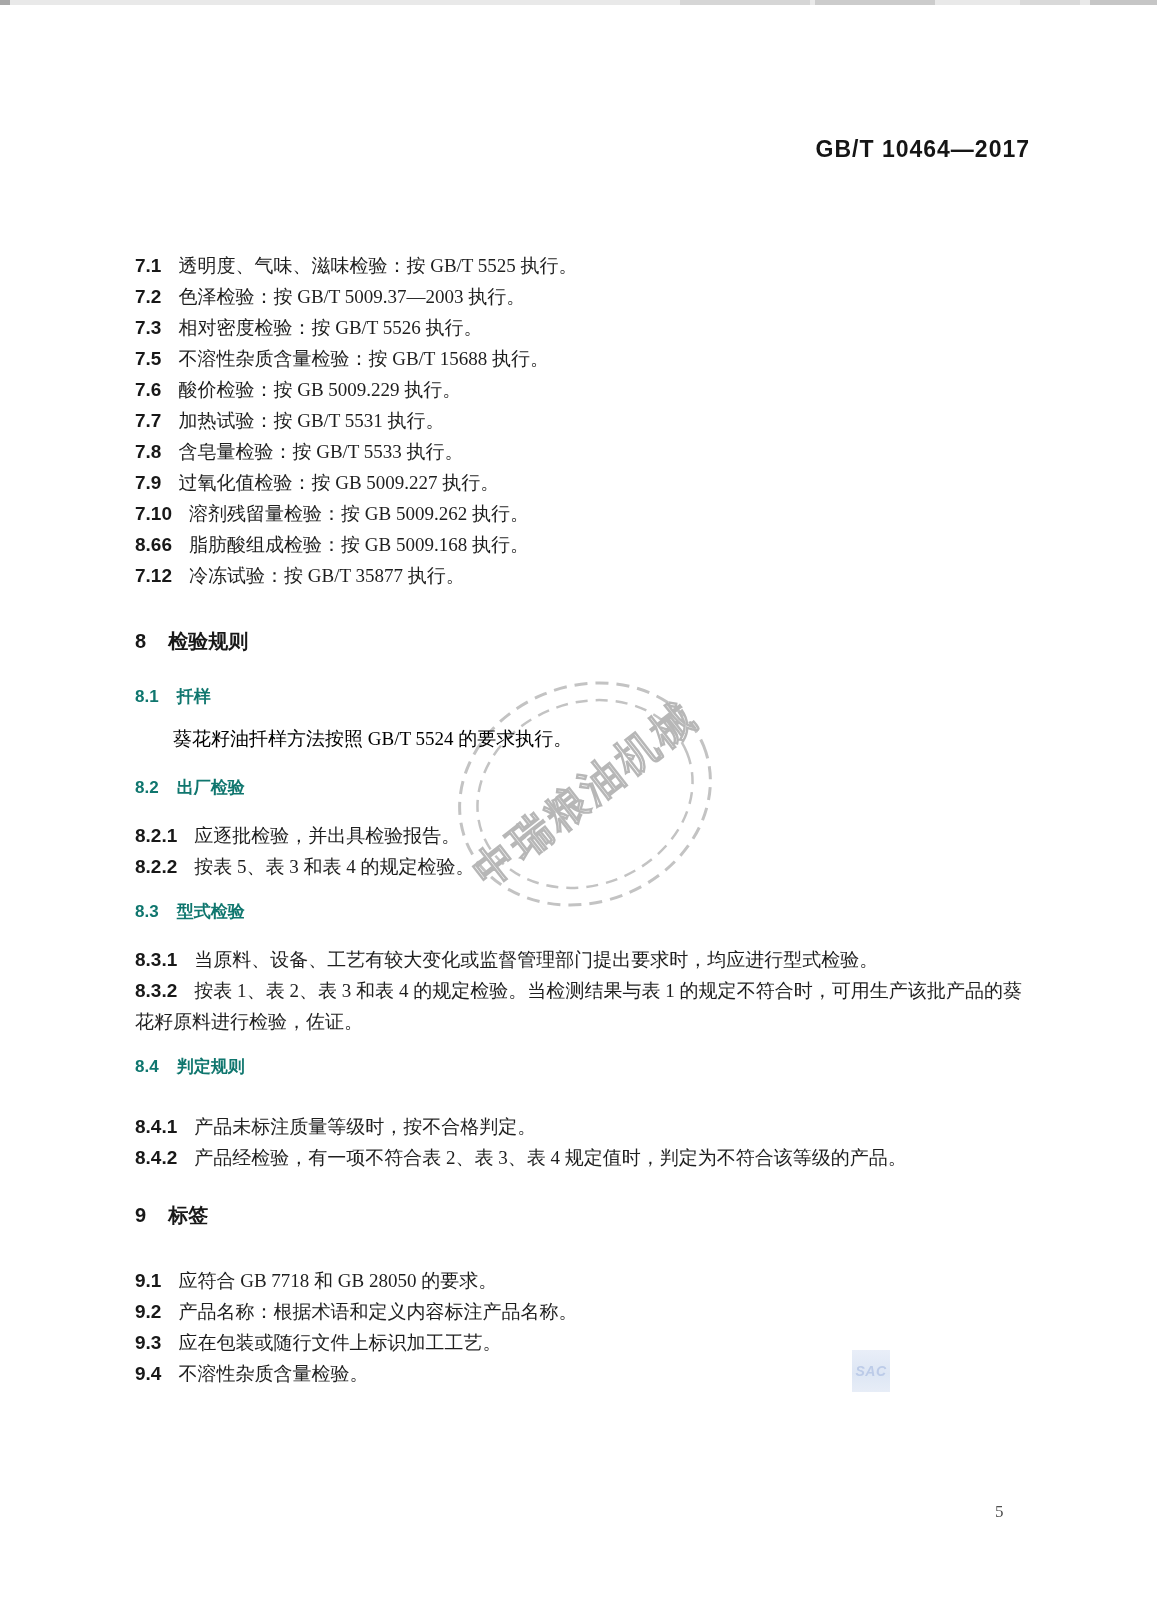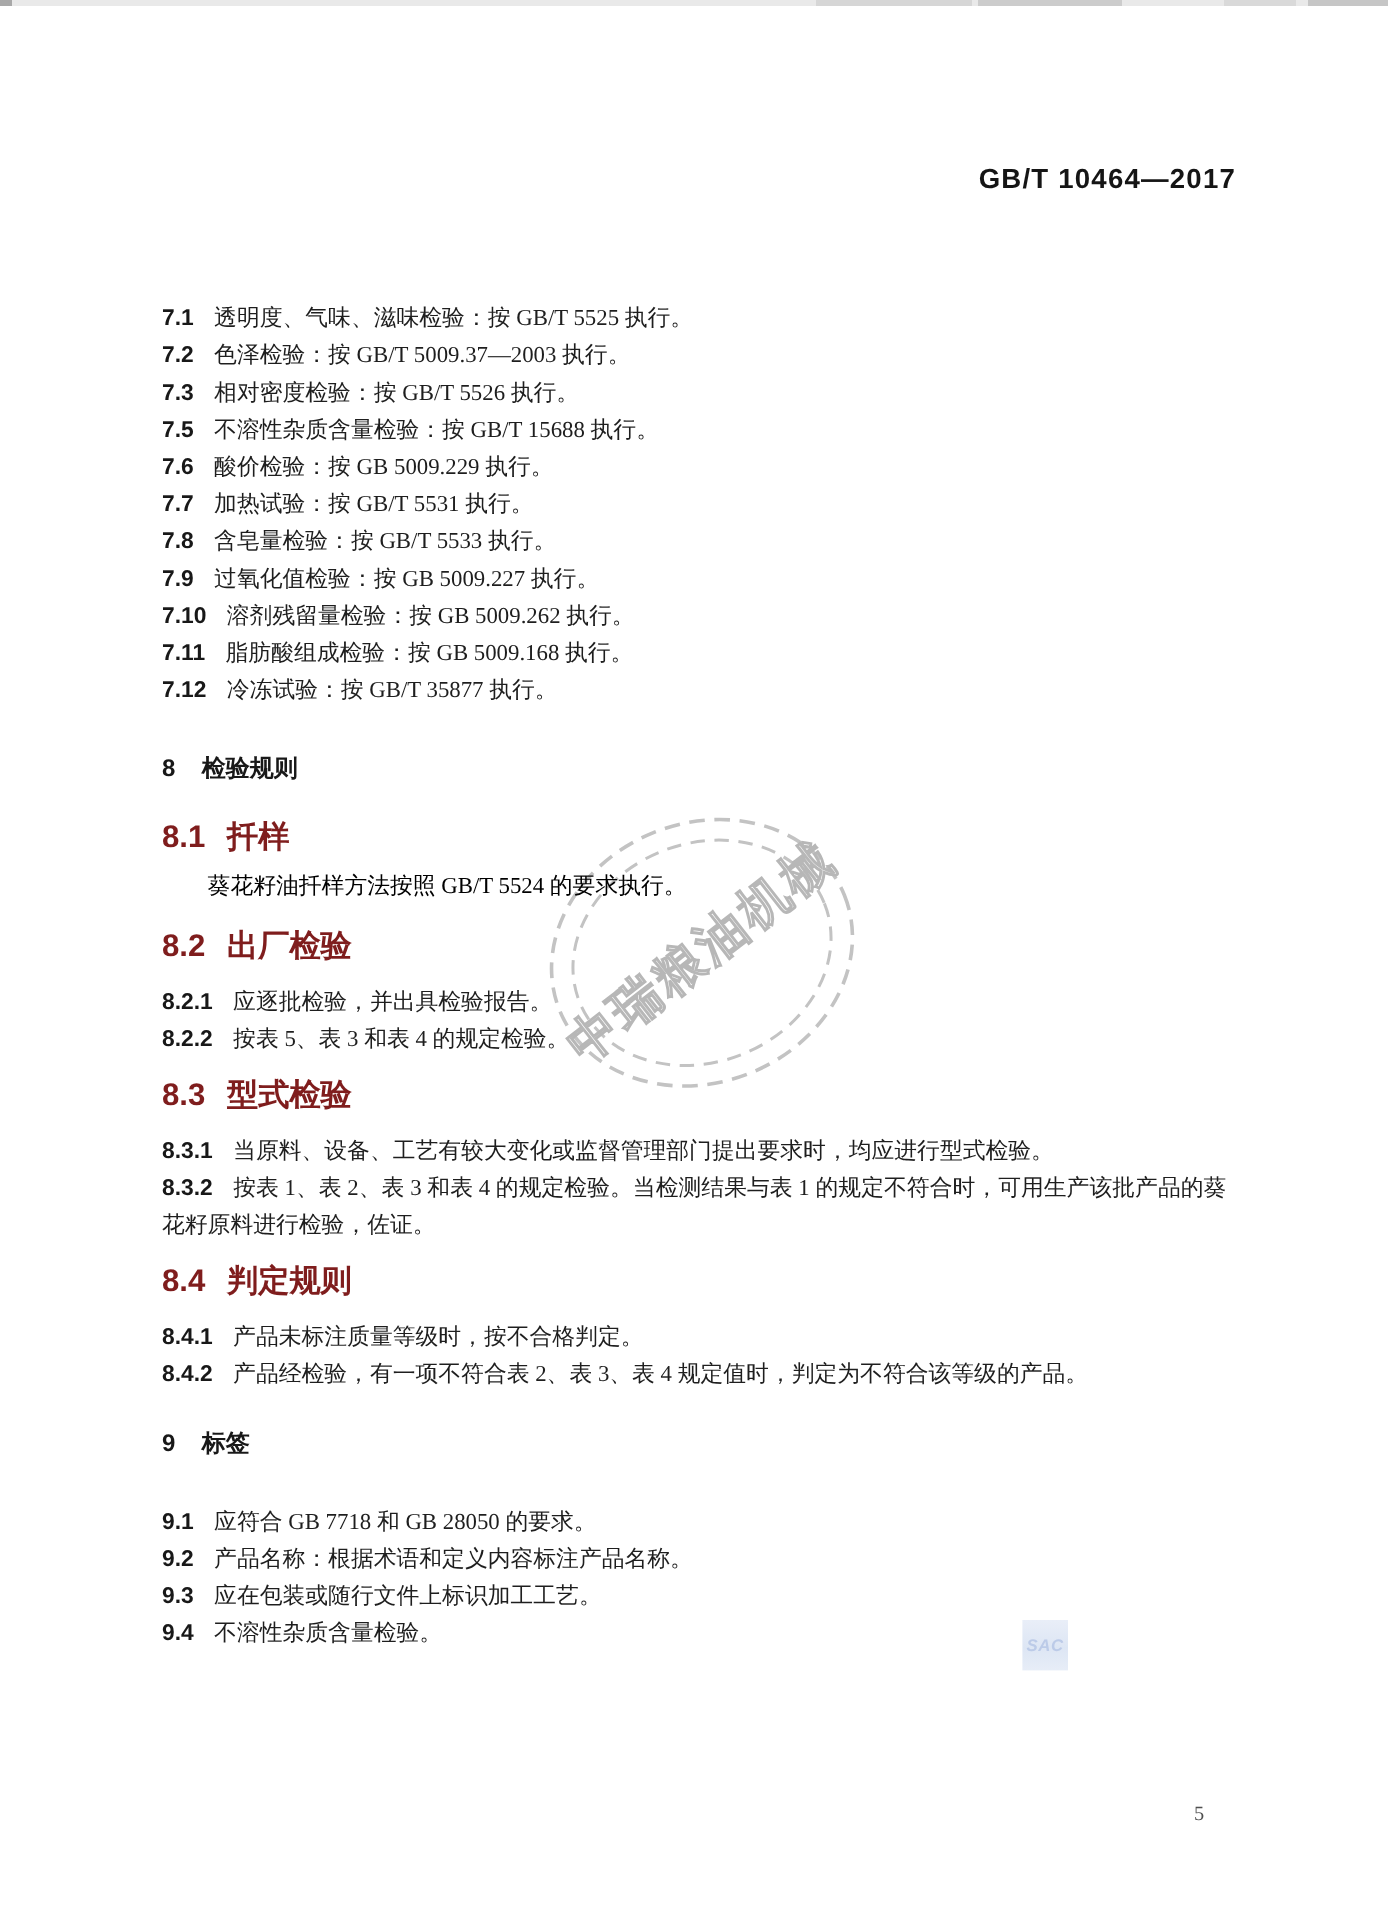--- a/index.html
+++ b/index.html
@@ -120,7 +120,7 @@
     <p class="clause"><span class="num">7.8</span><span>含皂量检验：按 GB/T 5533 执行。</span></p>
     <p class="clause"><span class="num">7.9</span><span>过氧化值检验：按 GB 5009.227 执行。</span></p>
     <p class="clause"><span class="num">7.10</span><span>溶剂残留量检验：按 GB 5009.262 执行。</span></p>
-    <p class="clause"><span class="num">7.11</span><span>脂肪酸组成检验：按 GB 5009.168 执行。</span></p>
+    <p class="clause"><span class="num">8.66</span><span>脂肪酸组成检验：按 GB 5009.168 执行。</span></p>
     <p class="clause"><span class="num">7.12</span><span>冷冻试验：按 GB/T 35877 执行。</span></p>
 
     <h2 class="chapter mt-ch8">

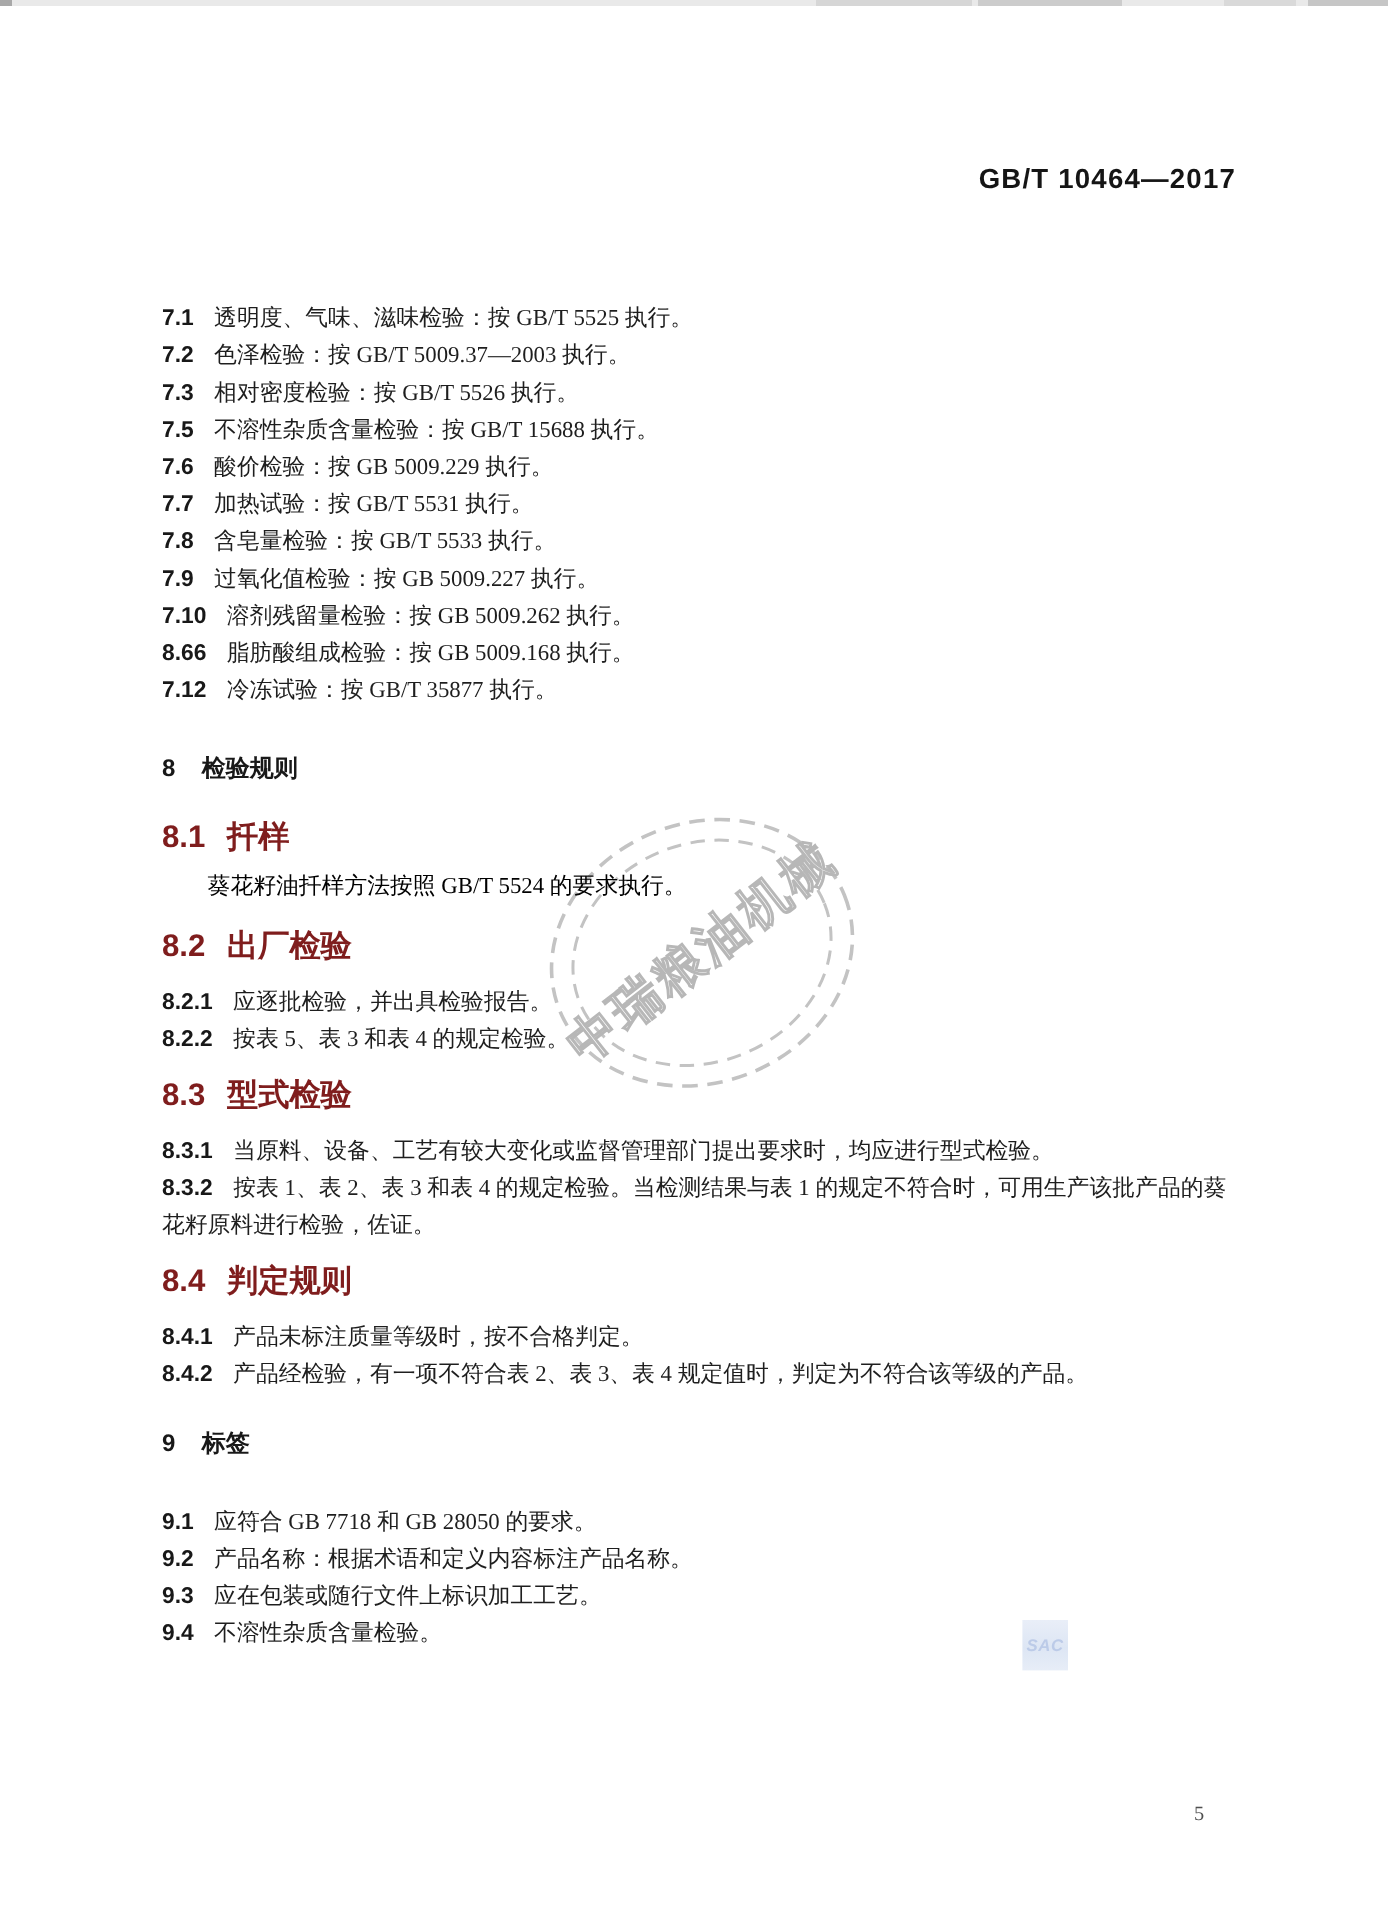--- a/index.html
+++ b/index.html
@@ -40,7 +40,7 @@
 
   .subheading {
     margin:0; font-family:"Liberation Sans","DejaVu Sans",sans-serif;
-    font-weight:bold; font-size:26px; line-height:24px; color:#7f1d1d;
+    font-weight:bold; font-size:17px; line-height:24px; color:#0f766e;
   }
   .subheading .num { margin-right:18px; }
 

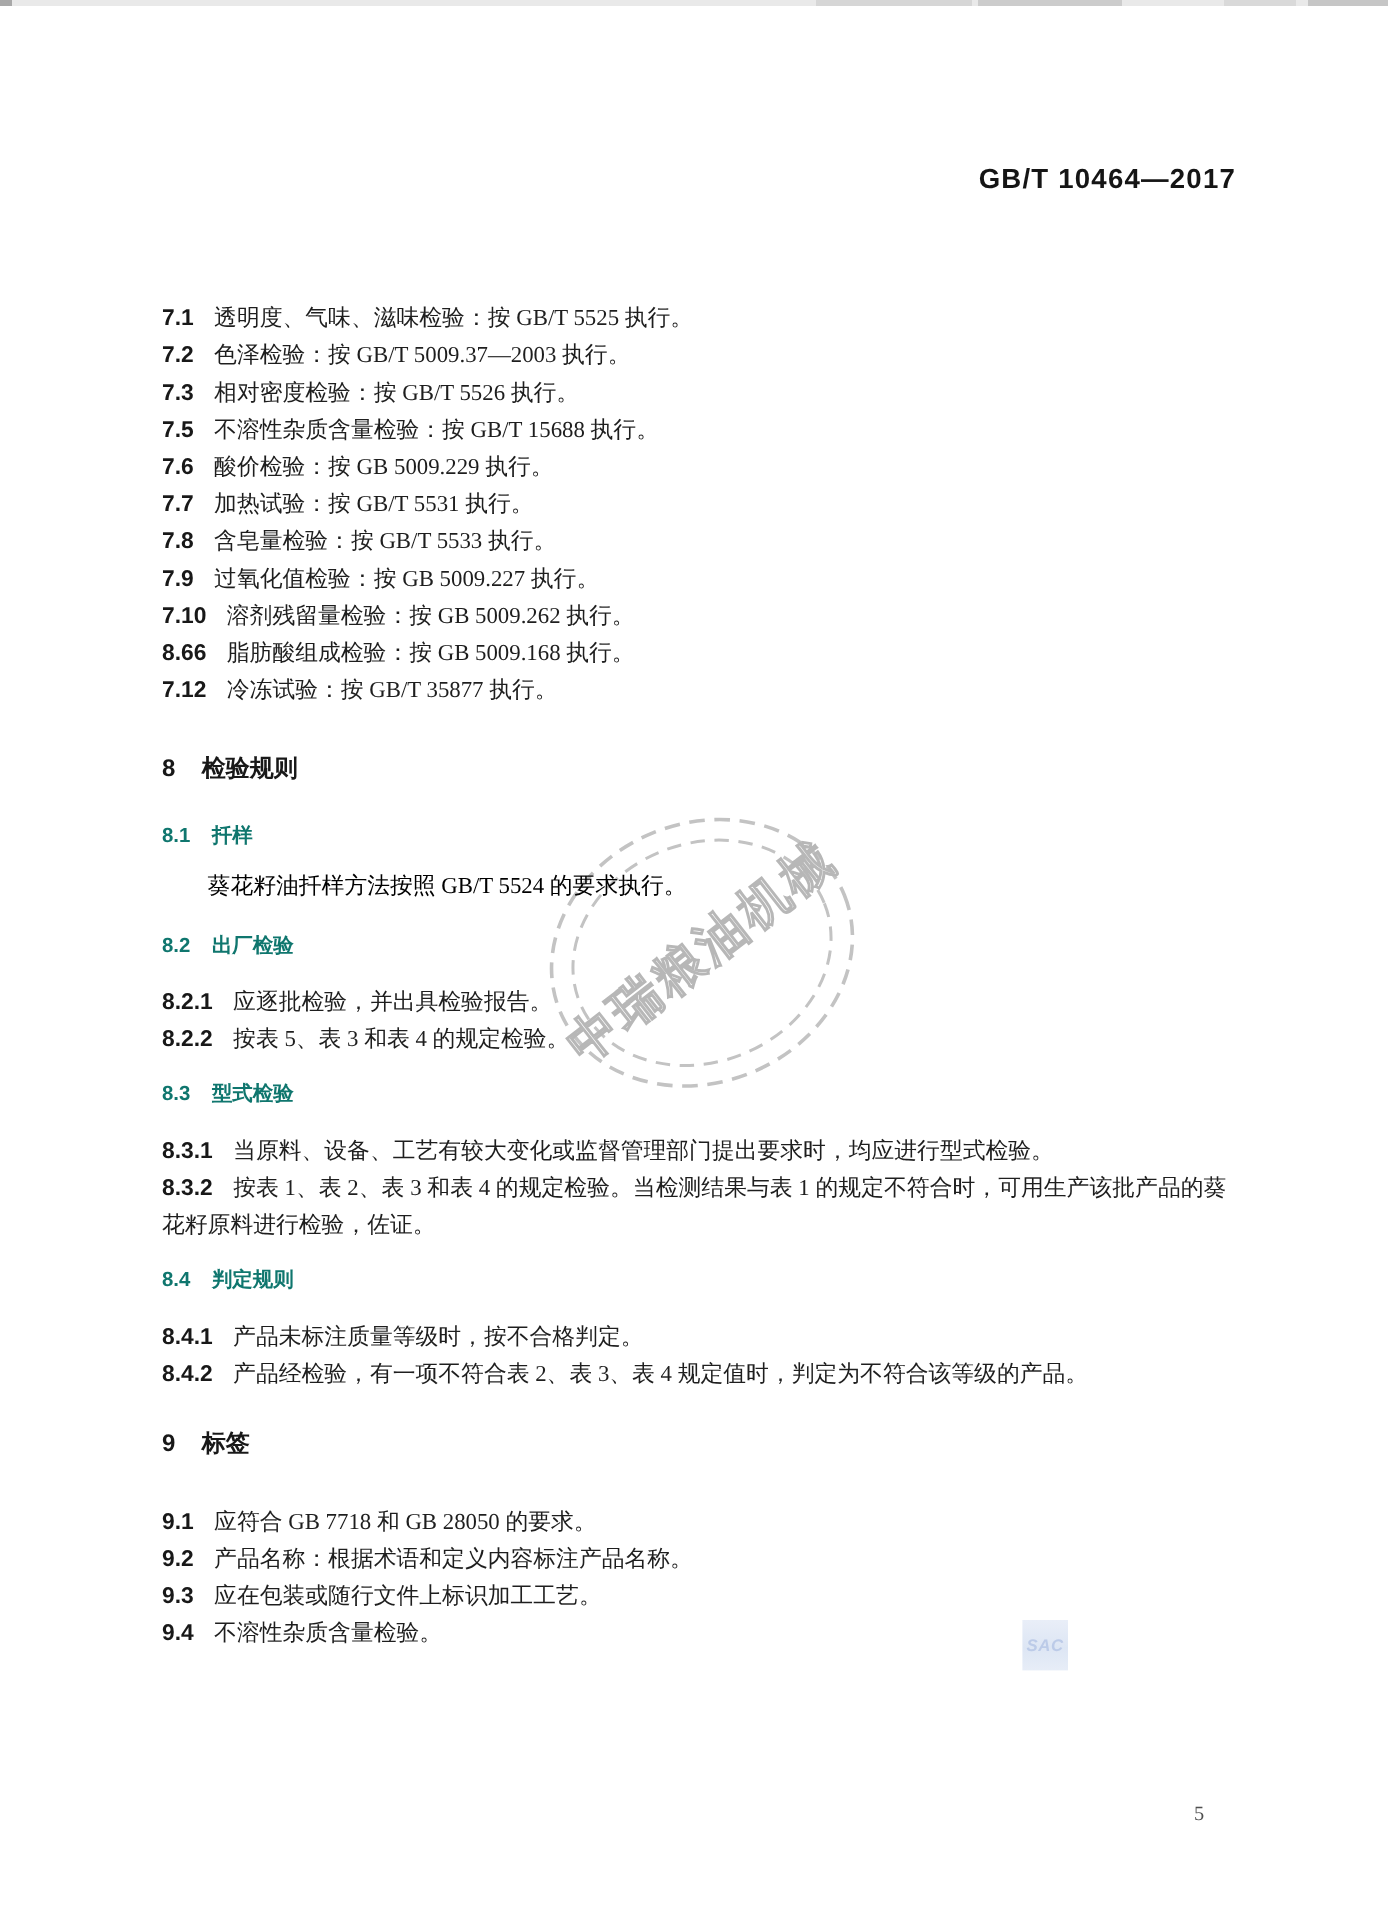--- a/index.html
+++ b/index.html
@@ -64,7 +64,7 @@
   .mt-s83     { margin-top:18px; }
   .mt-831     { margin-top:20px; }
   .mt-s84     { margin-top:18px; }
-  .mt-841     { margin-top:20px; }
+  .mt-841     { margin-top:32px; }
   .mt-ch9     { margin-top:30px; }
   .mt-91      { margin-top:38px; }
 

